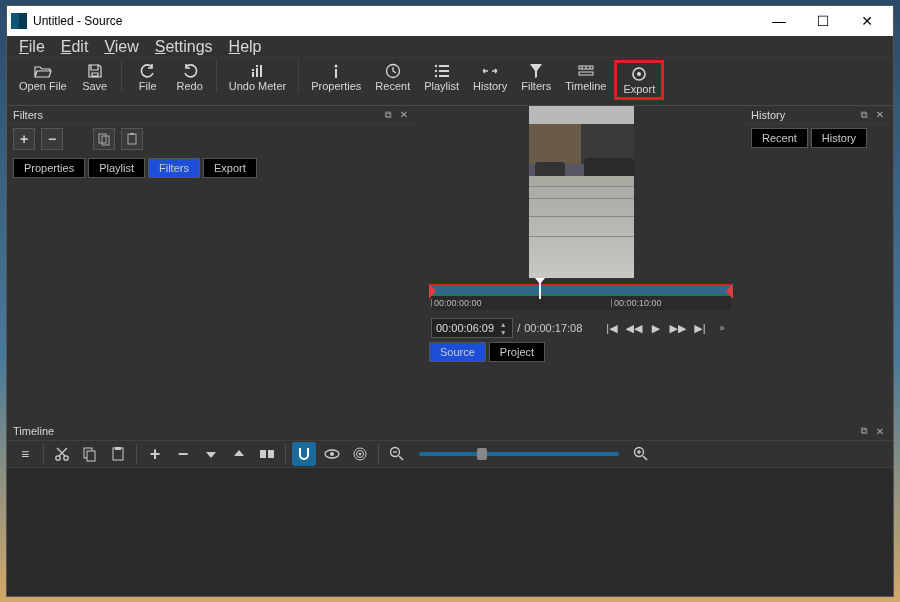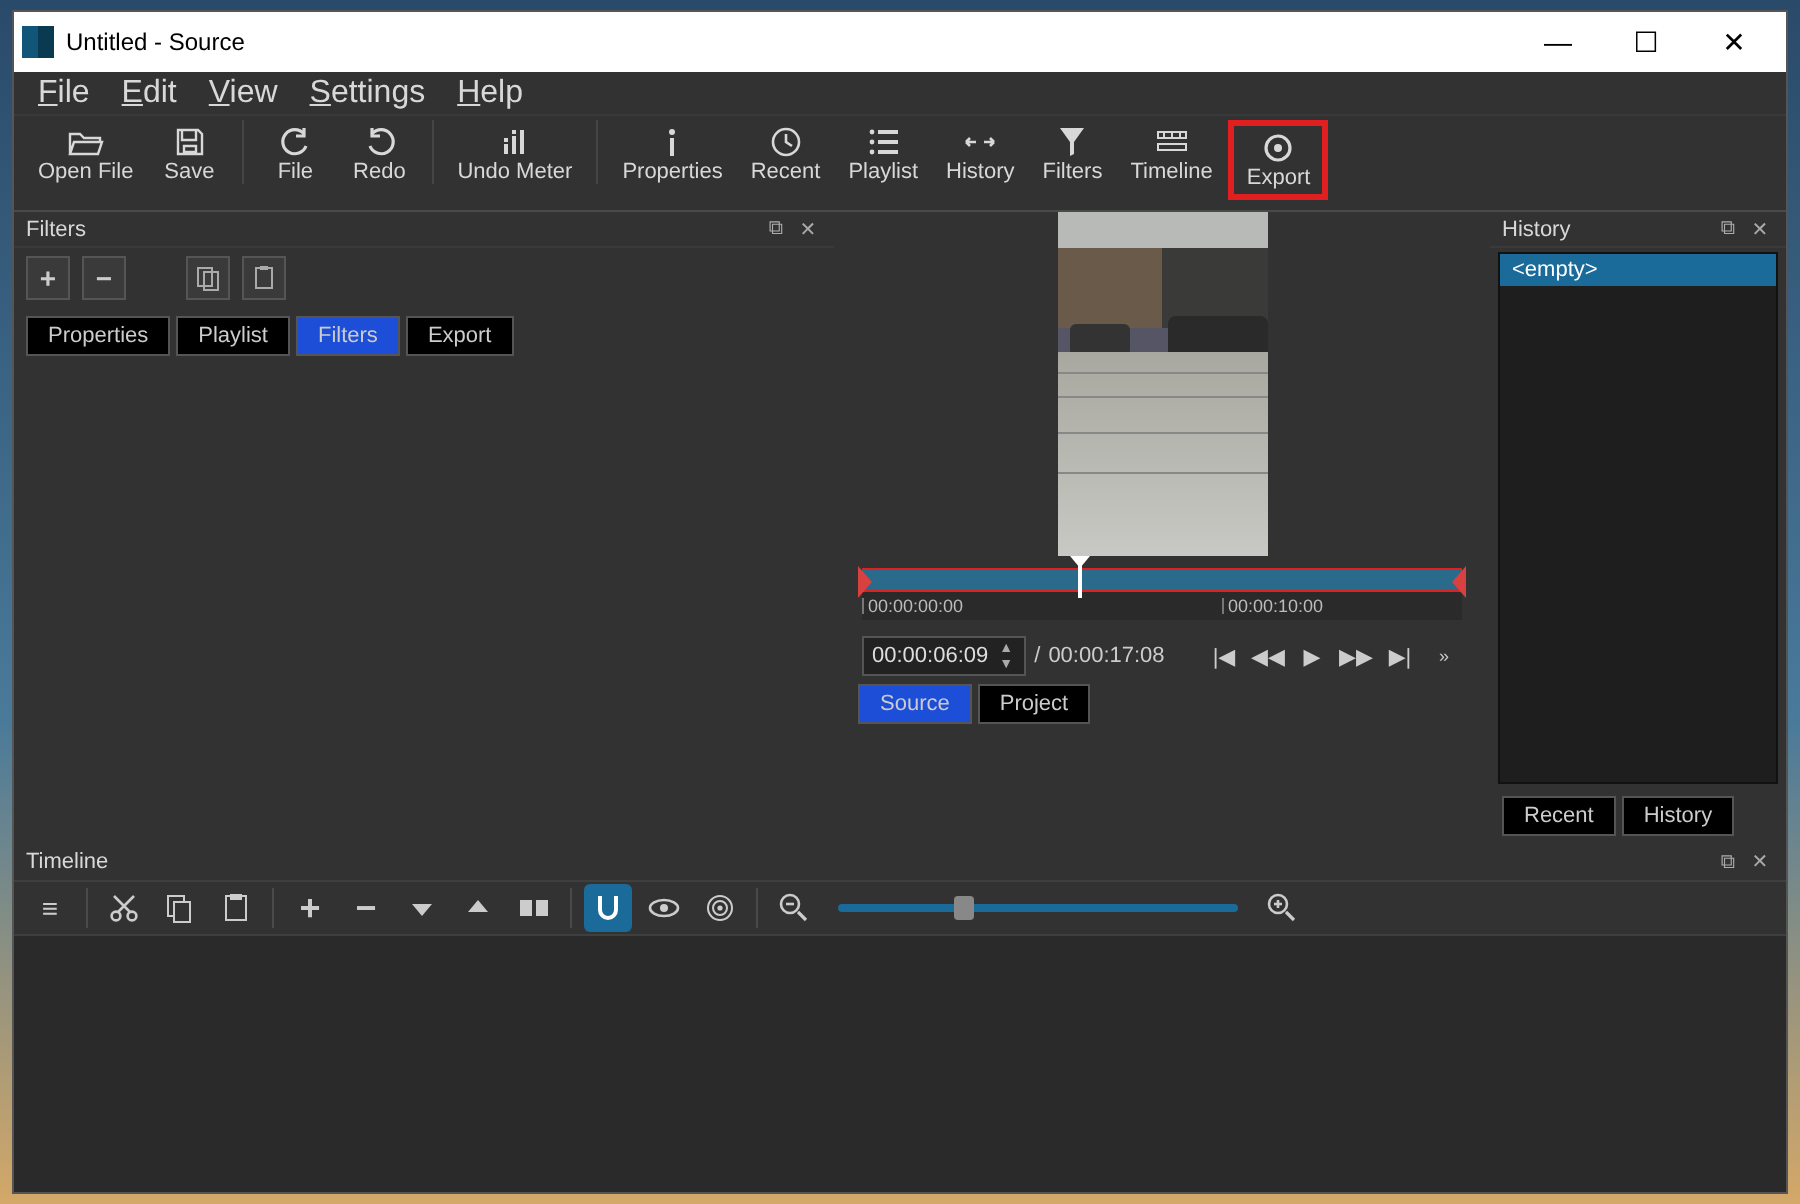--- a/index.html
+++ b/index.html
@@ -307,9 +307,6 @@
         <span class="ph-btn">⧉</span>
         <span class="ph-btn">✕</span>
       </div>
-      <div class="history-body">
-        <div class="hrow">&lt;empty&gt;</div>
-      </div>
       <div class="tab-row">
         <div class="tab">Recent</div>
         <div class="tab">History</div>

